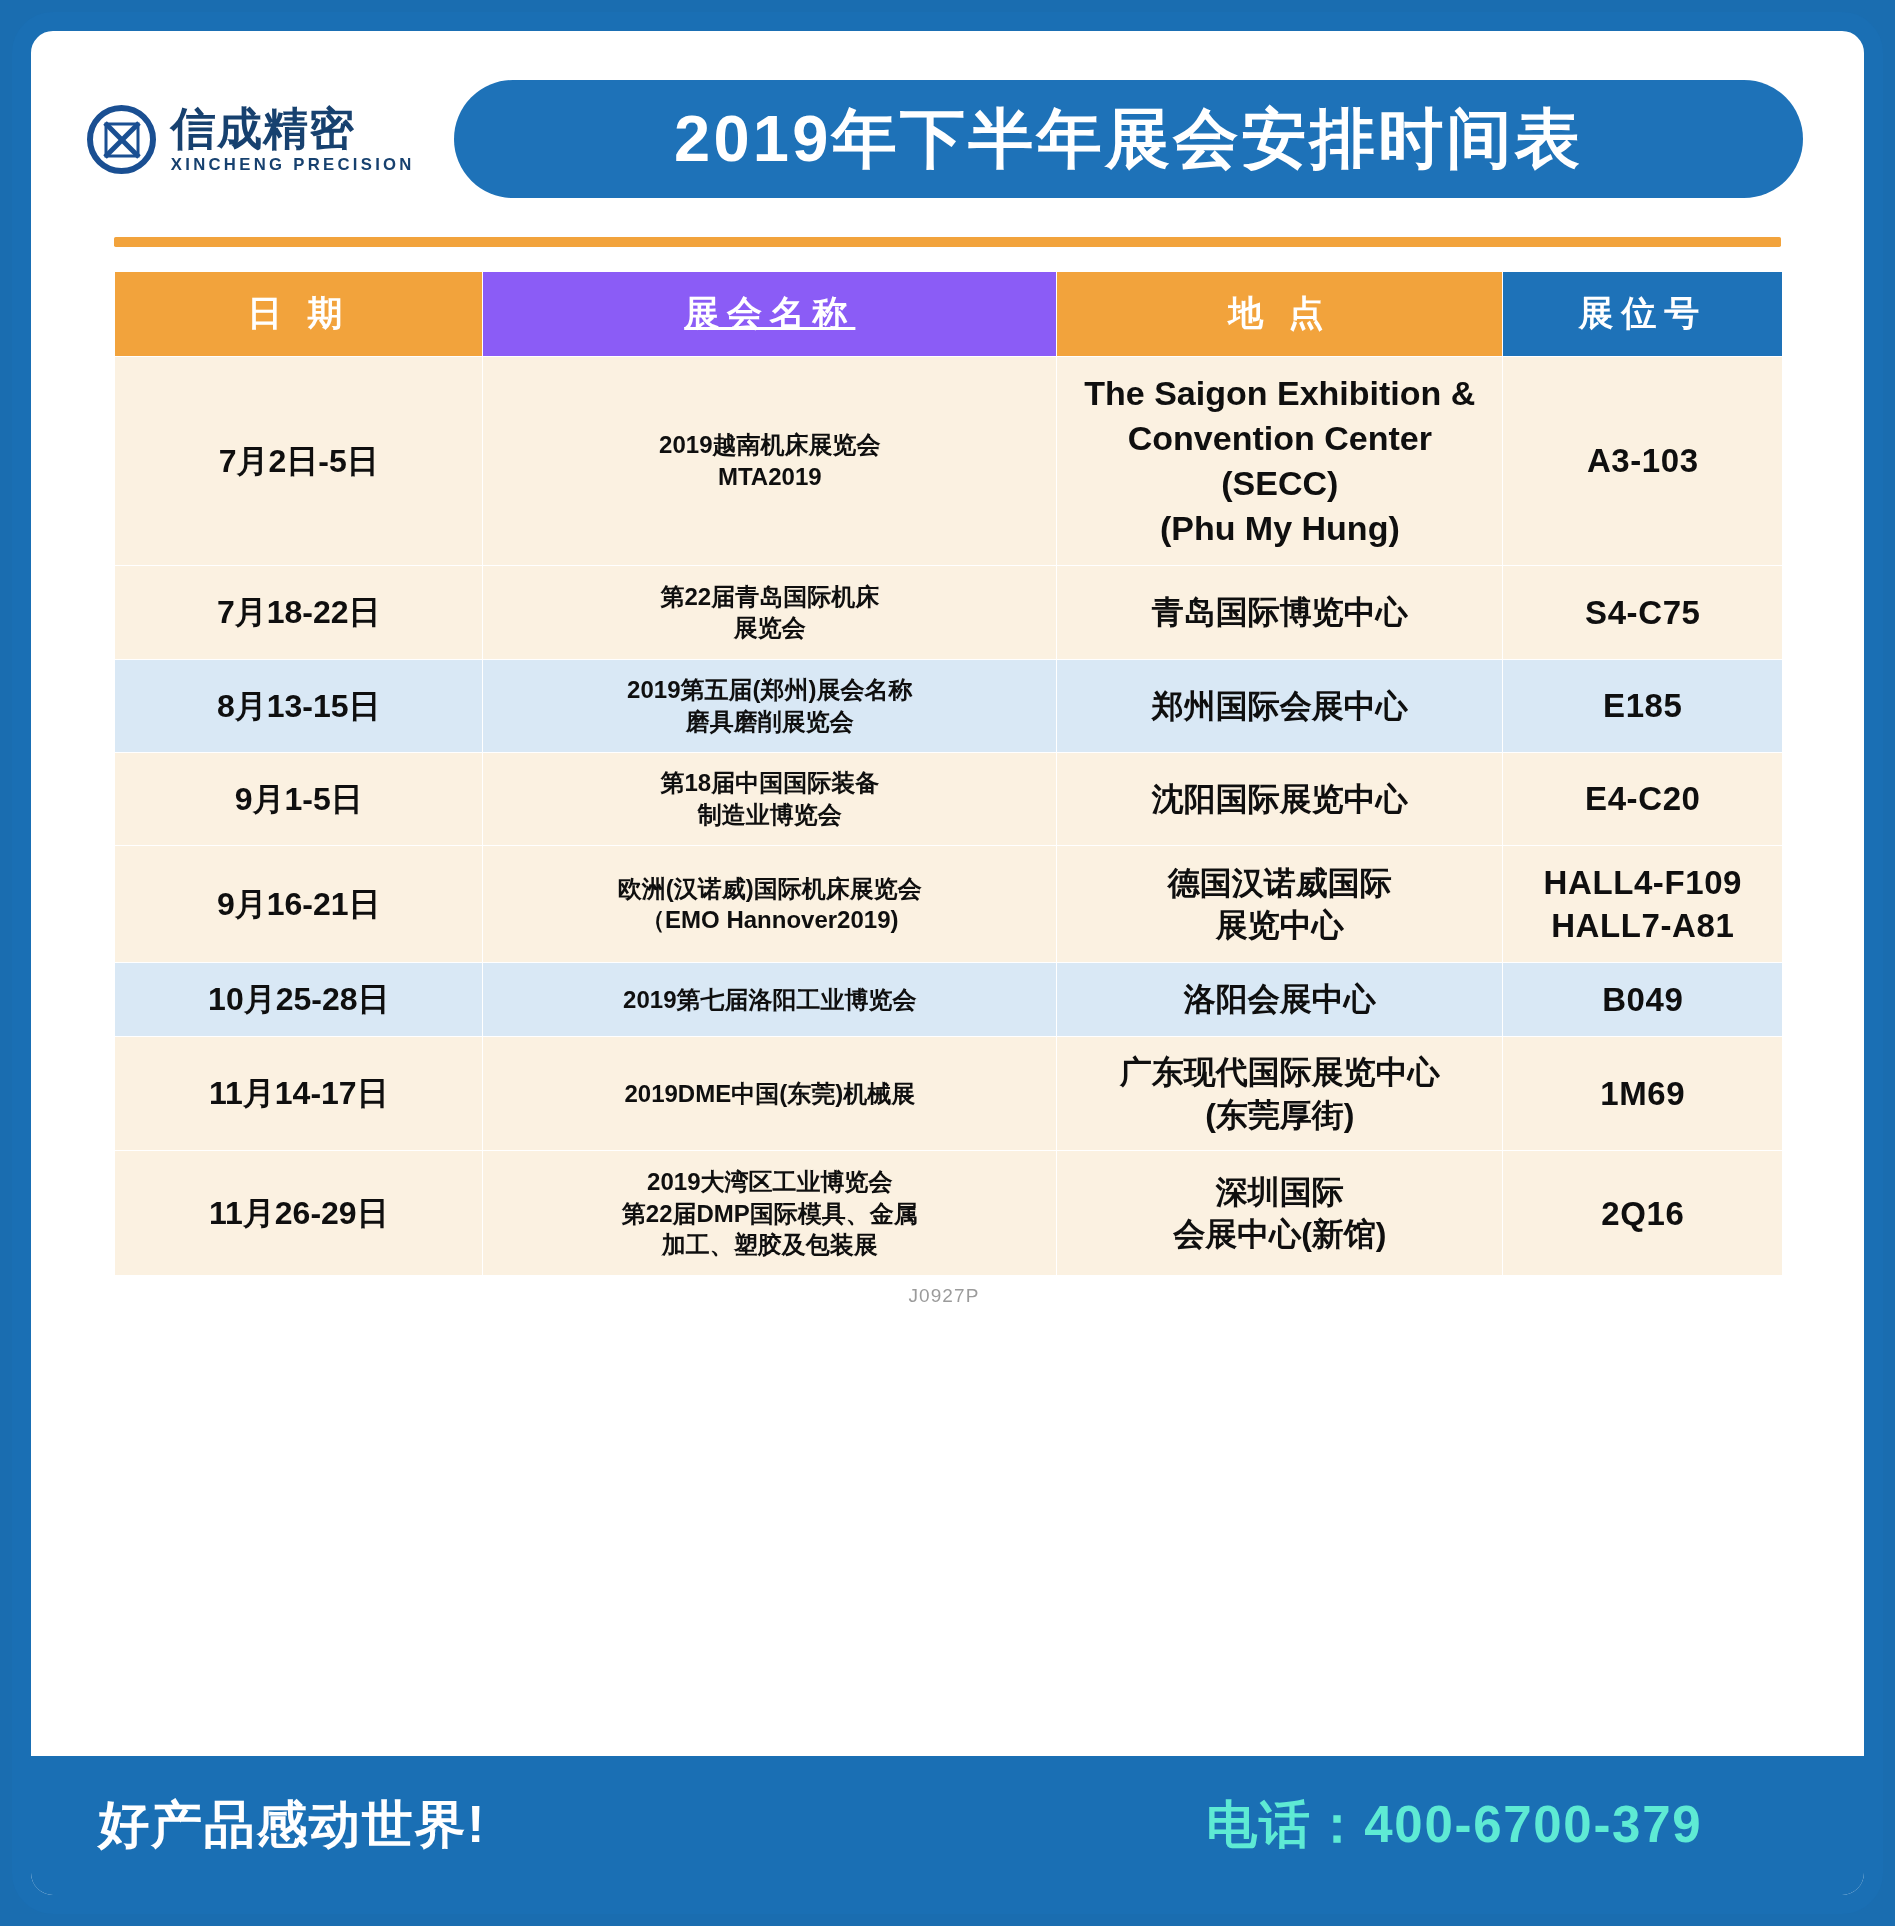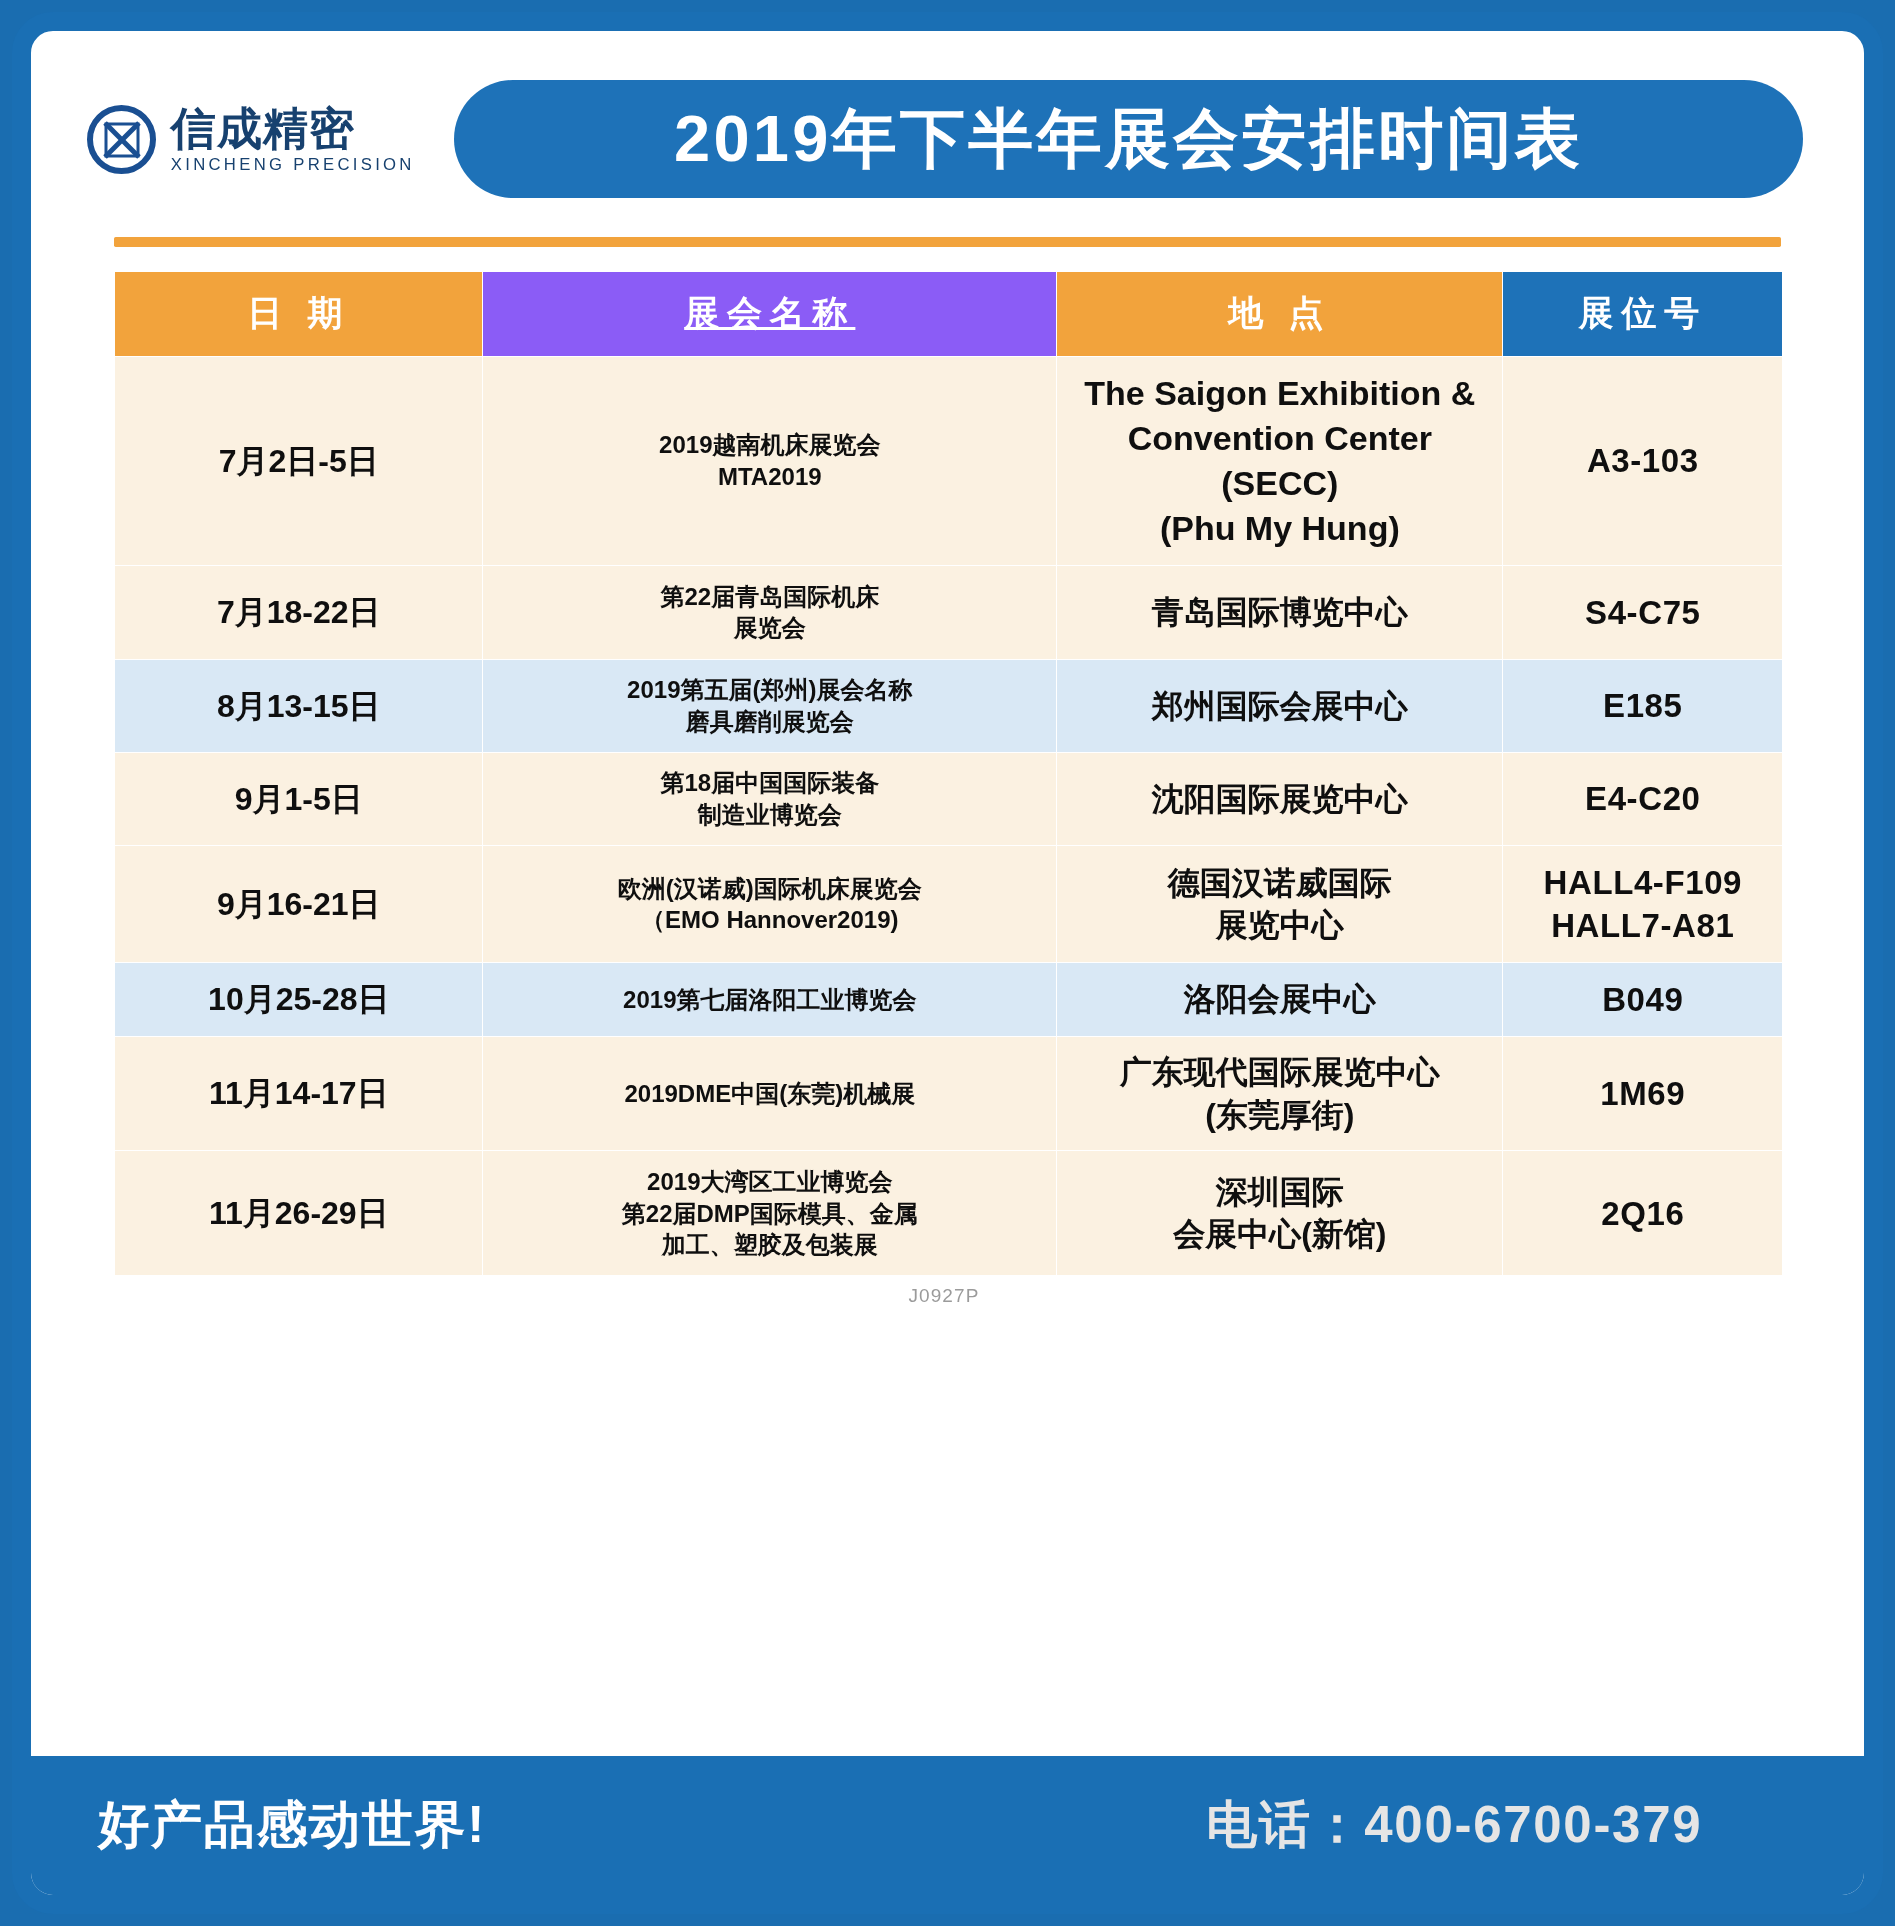--- a/index.html
+++ b/index.html
@@ -98,7 +98,7 @@
   .brand-en {
     margin-top: 6.7px;
     font-size: 16.7px;
-    font-weight: normal;
+    font-weight: bold;
     color: #17416f;
     letter-spacing: 3.3px;
     white-space: nowrap;

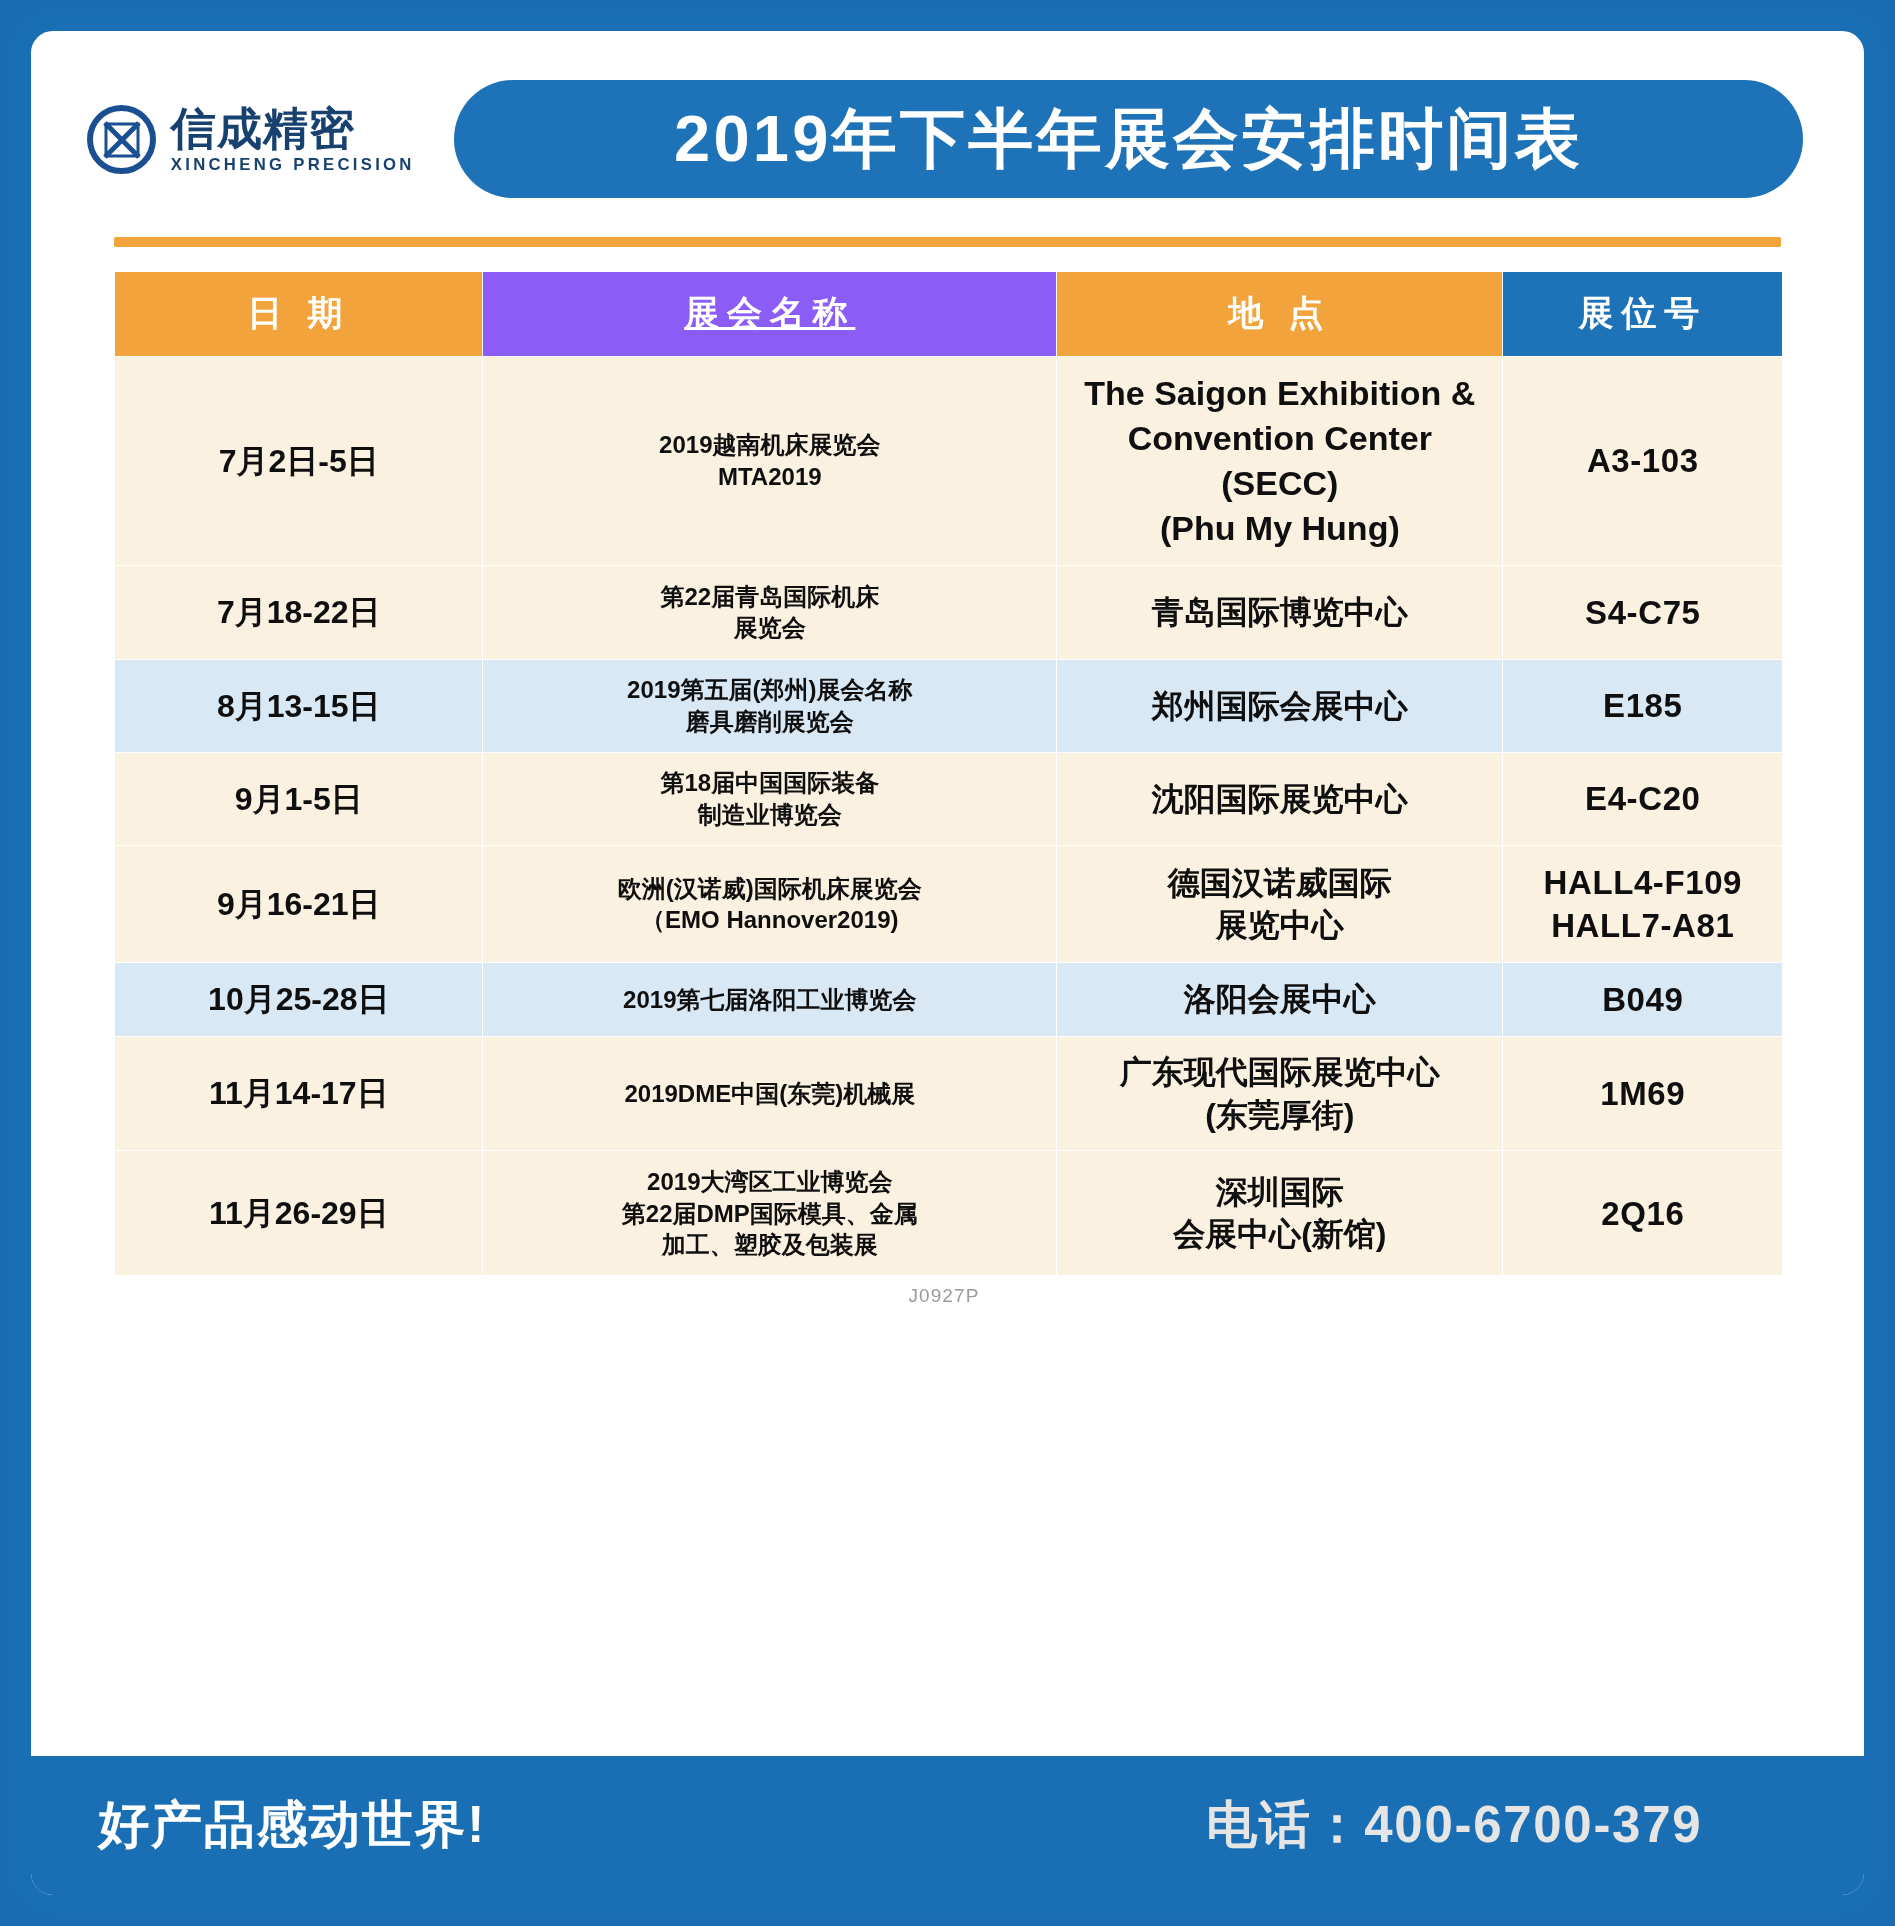--- a/index.html
+++ b/index.html
@@ -219,7 +219,7 @@
   .footer .phone {
     margin-left: auto;
     margin-right: 95px;
-    color: #e5e5e5;
+    color: #5eead4;
     font-size: 51px;
     font-weight: bold;
     letter-spacing: 1.7px;

